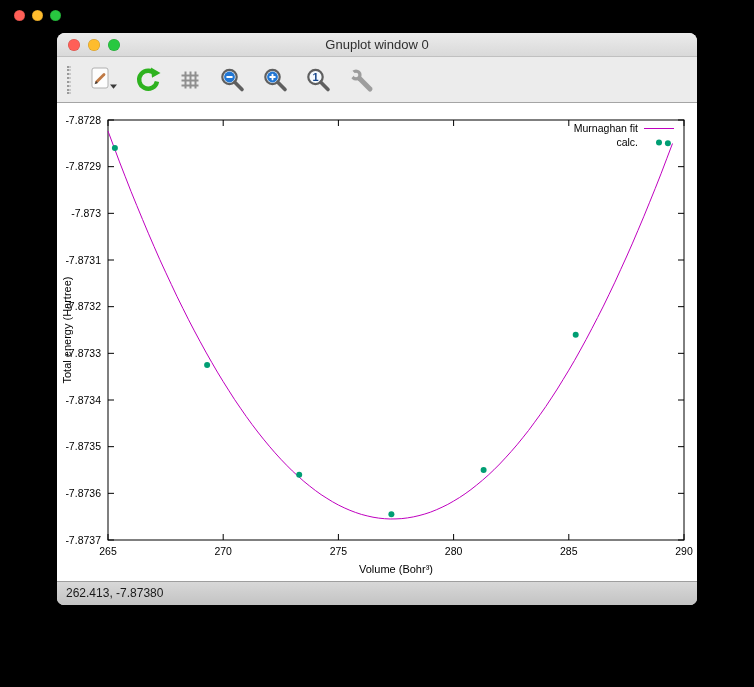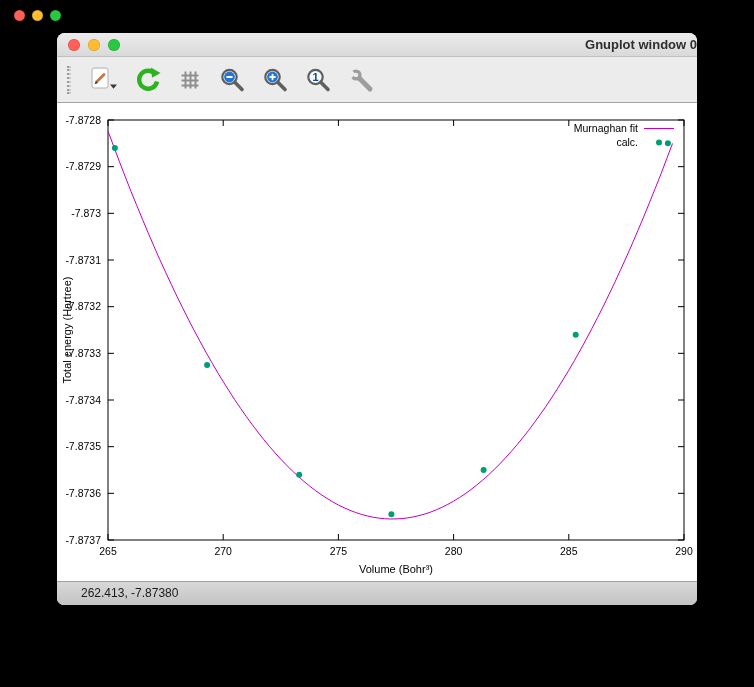--- a/index.html
+++ b/index.html
@@ -37,11 +37,10 @@
     height: 24px; flex: 0 0 24px;
     background: linear-gradient(#ececec, #d9d9d9);
     border-bottom: 1px solid #c0c0c0;
-    text-align: right;
+    text-align: center;
     line-height: 23px;
     font-size: 13px;
     color: #2e2e2e;
-    font-weight: bold;
   }
   .window-lights {
     position: absolute; left: 11px; top: 6px;

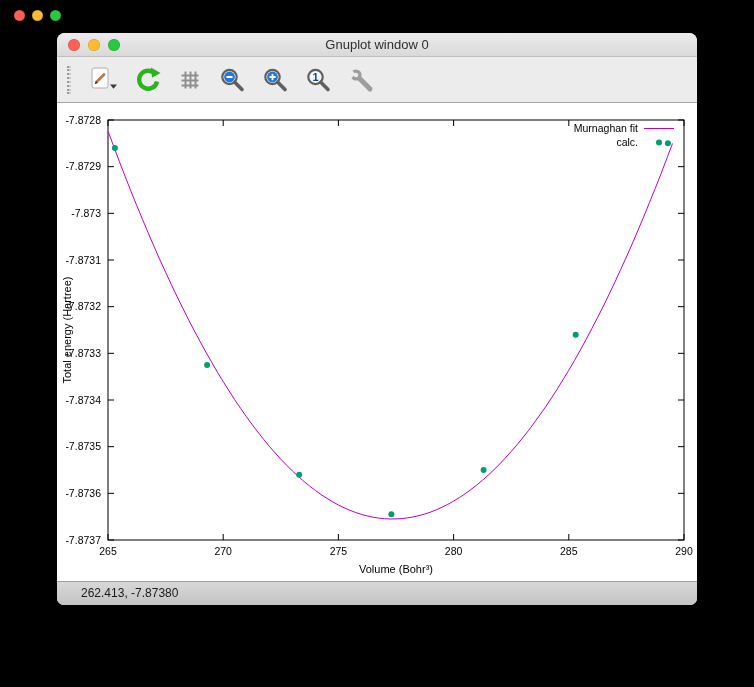--- a/index.html
+++ b/index.html
@@ -79,7 +79,7 @@
     border-top: 1px solid #9e9e9e;
     font-size: 12px; color: #1a1a1a;
     line-height: 23px;
-    padding-left: 24px;
+    padding-left: 9px;
   }
 </style>
 </head>

